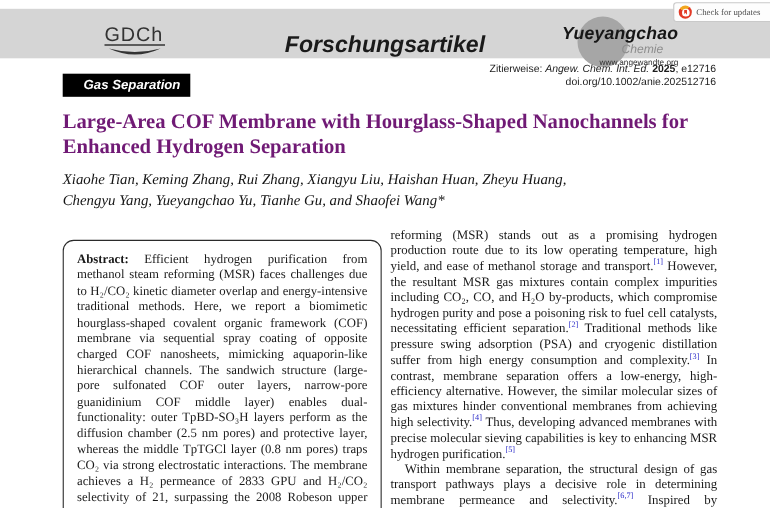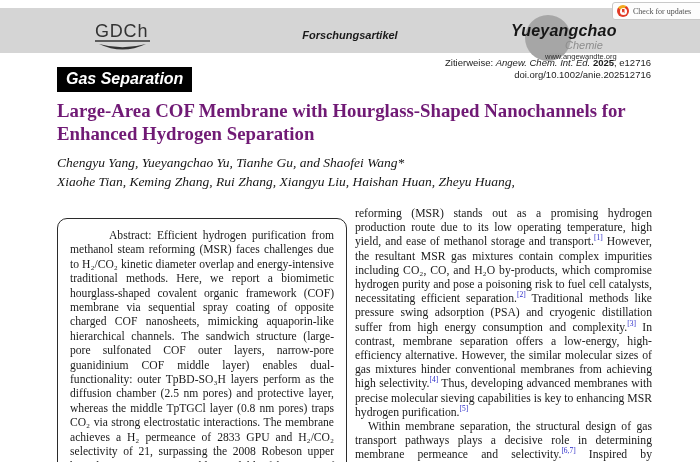--- a/index.html
+++ b/index.html
@@ -14,7 +14,7 @@
   .artikel {
     position:absolute; left:0; top:21px; width:700px; text-align:center;
     font-family:"Liberation Sans", sans-serif; font-weight:bold; font-style:italic;
-    font-size:11px; color:#1a1a1a; pointer-events:none;
+    font-size:21px; color:#1a1a1a; pointer-events:none;
   }
   .brand { position:absolute; left:505px; top:7px; width:160px; height:47px; }
   .brand-circle { position:absolute; left:20px; top:0; width:46px; height:46px; border-radius:50%; background:#a6a6a6; }

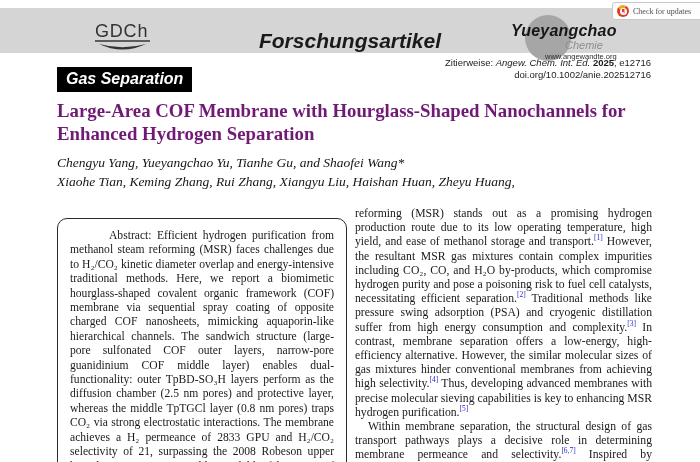--- a/index.html
+++ b/index.html
@@ -45,7 +45,7 @@
   
   .category { position:absolute; left:57px; top:67px; background:#000; color:#fff;
     font-family:"Liberation Sans", sans-serif; font-weight:bold; font-style:italic;
-    font-size:16px; padding:3px 9px 4px 9px; }
+    font-size:12px; padding:3px 9px 4px 19px; }
   .title { position:absolute; left:57px; top:100px; width:624px;
     font-size:18.8px; font-weight:bold; line-height:22.5px; color:#701a75; }
   .authors { position:absolute; left:57px; top:154px; width:610px;

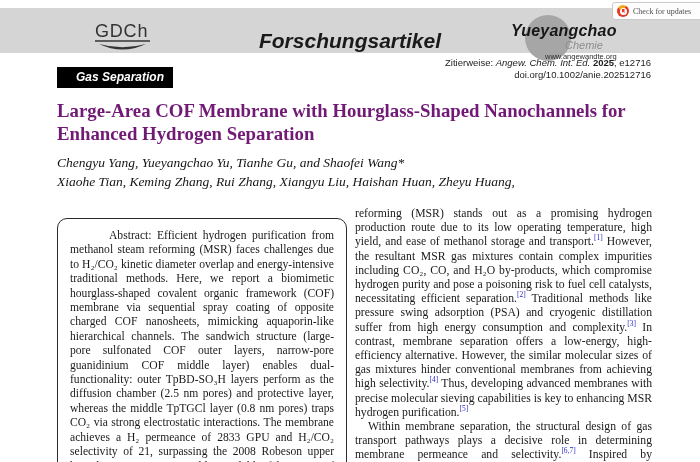--- a/index.html
+++ b/index.html
@@ -99,8 +99,8 @@
   <h1 class="title">Large-Area COF Membrane with Hourglass-Shaped Nanochannels for Enhanced Hydrogen Separation</h1>
 
   <div class="authors">
+    <div>Xiaohe Tian, Keming Zhang, Rui Zhang, Xiangyu Liu, Haishan Huan, Zheyu Huang,</div>
     <div>Chengyu Yang, Yueyangchao Yu, Tianhe Gu, and Shaofei Wang*</div>
-    <div>Xiaohe Tian, Keming Zhang, Rui Zhang, Xiangyu Liu, Haishan Huan, Zheyu Huang,</div>
   </div>
 
   <div class="abstract-box">

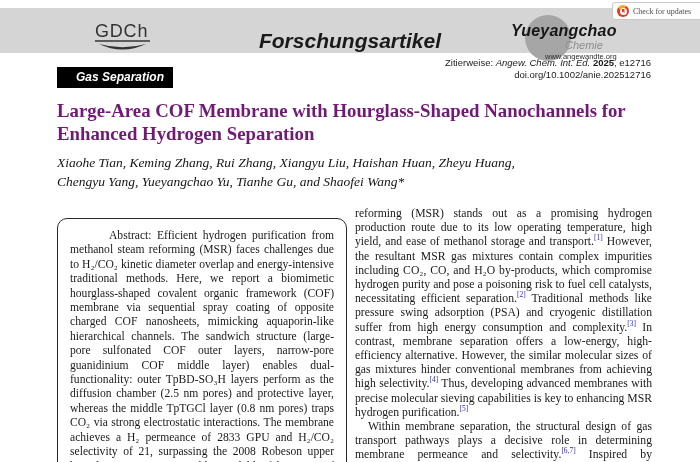--- a/index.html
+++ b/index.html
@@ -54,7 +54,7 @@
   .abstract-box { position:absolute; left:57px; top:218px; width:290px; height:400px;
     border:1.3px solid #2b2b2b; border-radius:10px; padding:10px 12px 0 12px; overflow:hidden; }
   .abs-text { font-size:11.6px; line-height:14.4px; text-align:justify; color:#1a1a1a; }
-  .abs-label { font-weight:normal;margin-left:39px; }
+  .abs-label { font-weight:bold; }
   .right-col { position:absolute; left:355px; top:207px; width:297px; height:300px; }
   .para { font-size:11.7px; line-height:14.2px; text-align:justify; color:#1a1a1a; }
   .para.indent { text-indent:13px; }

